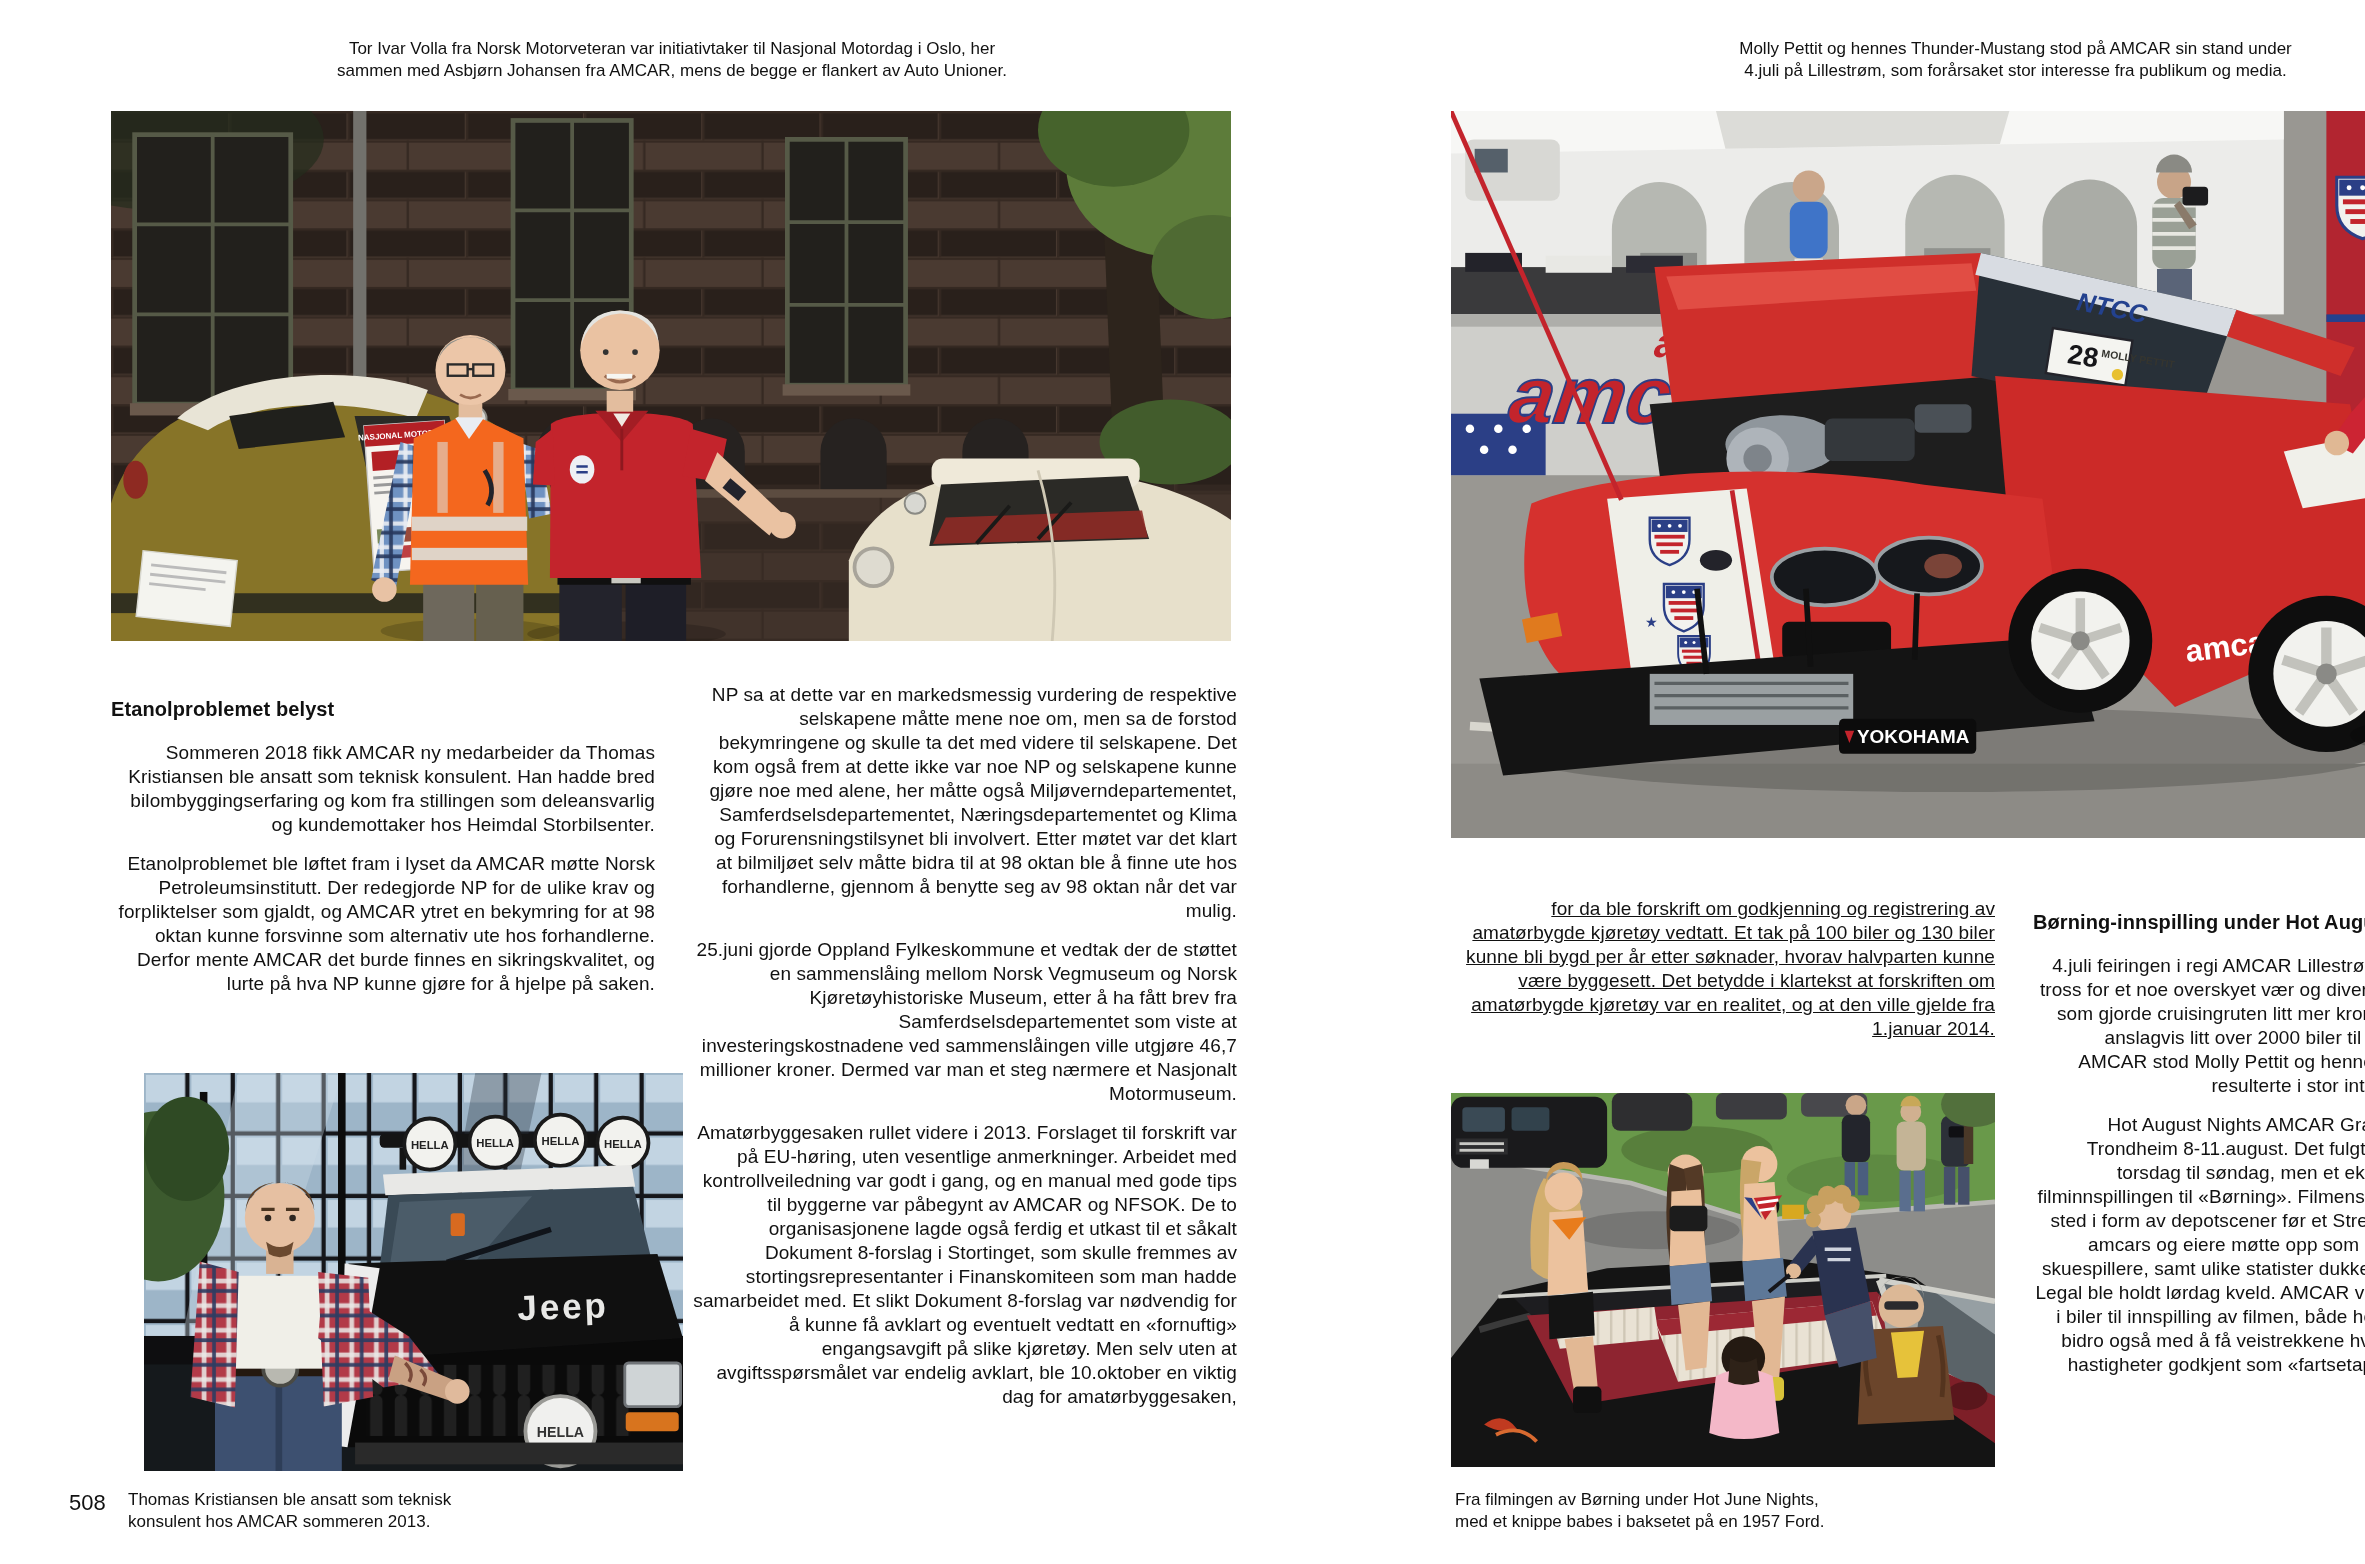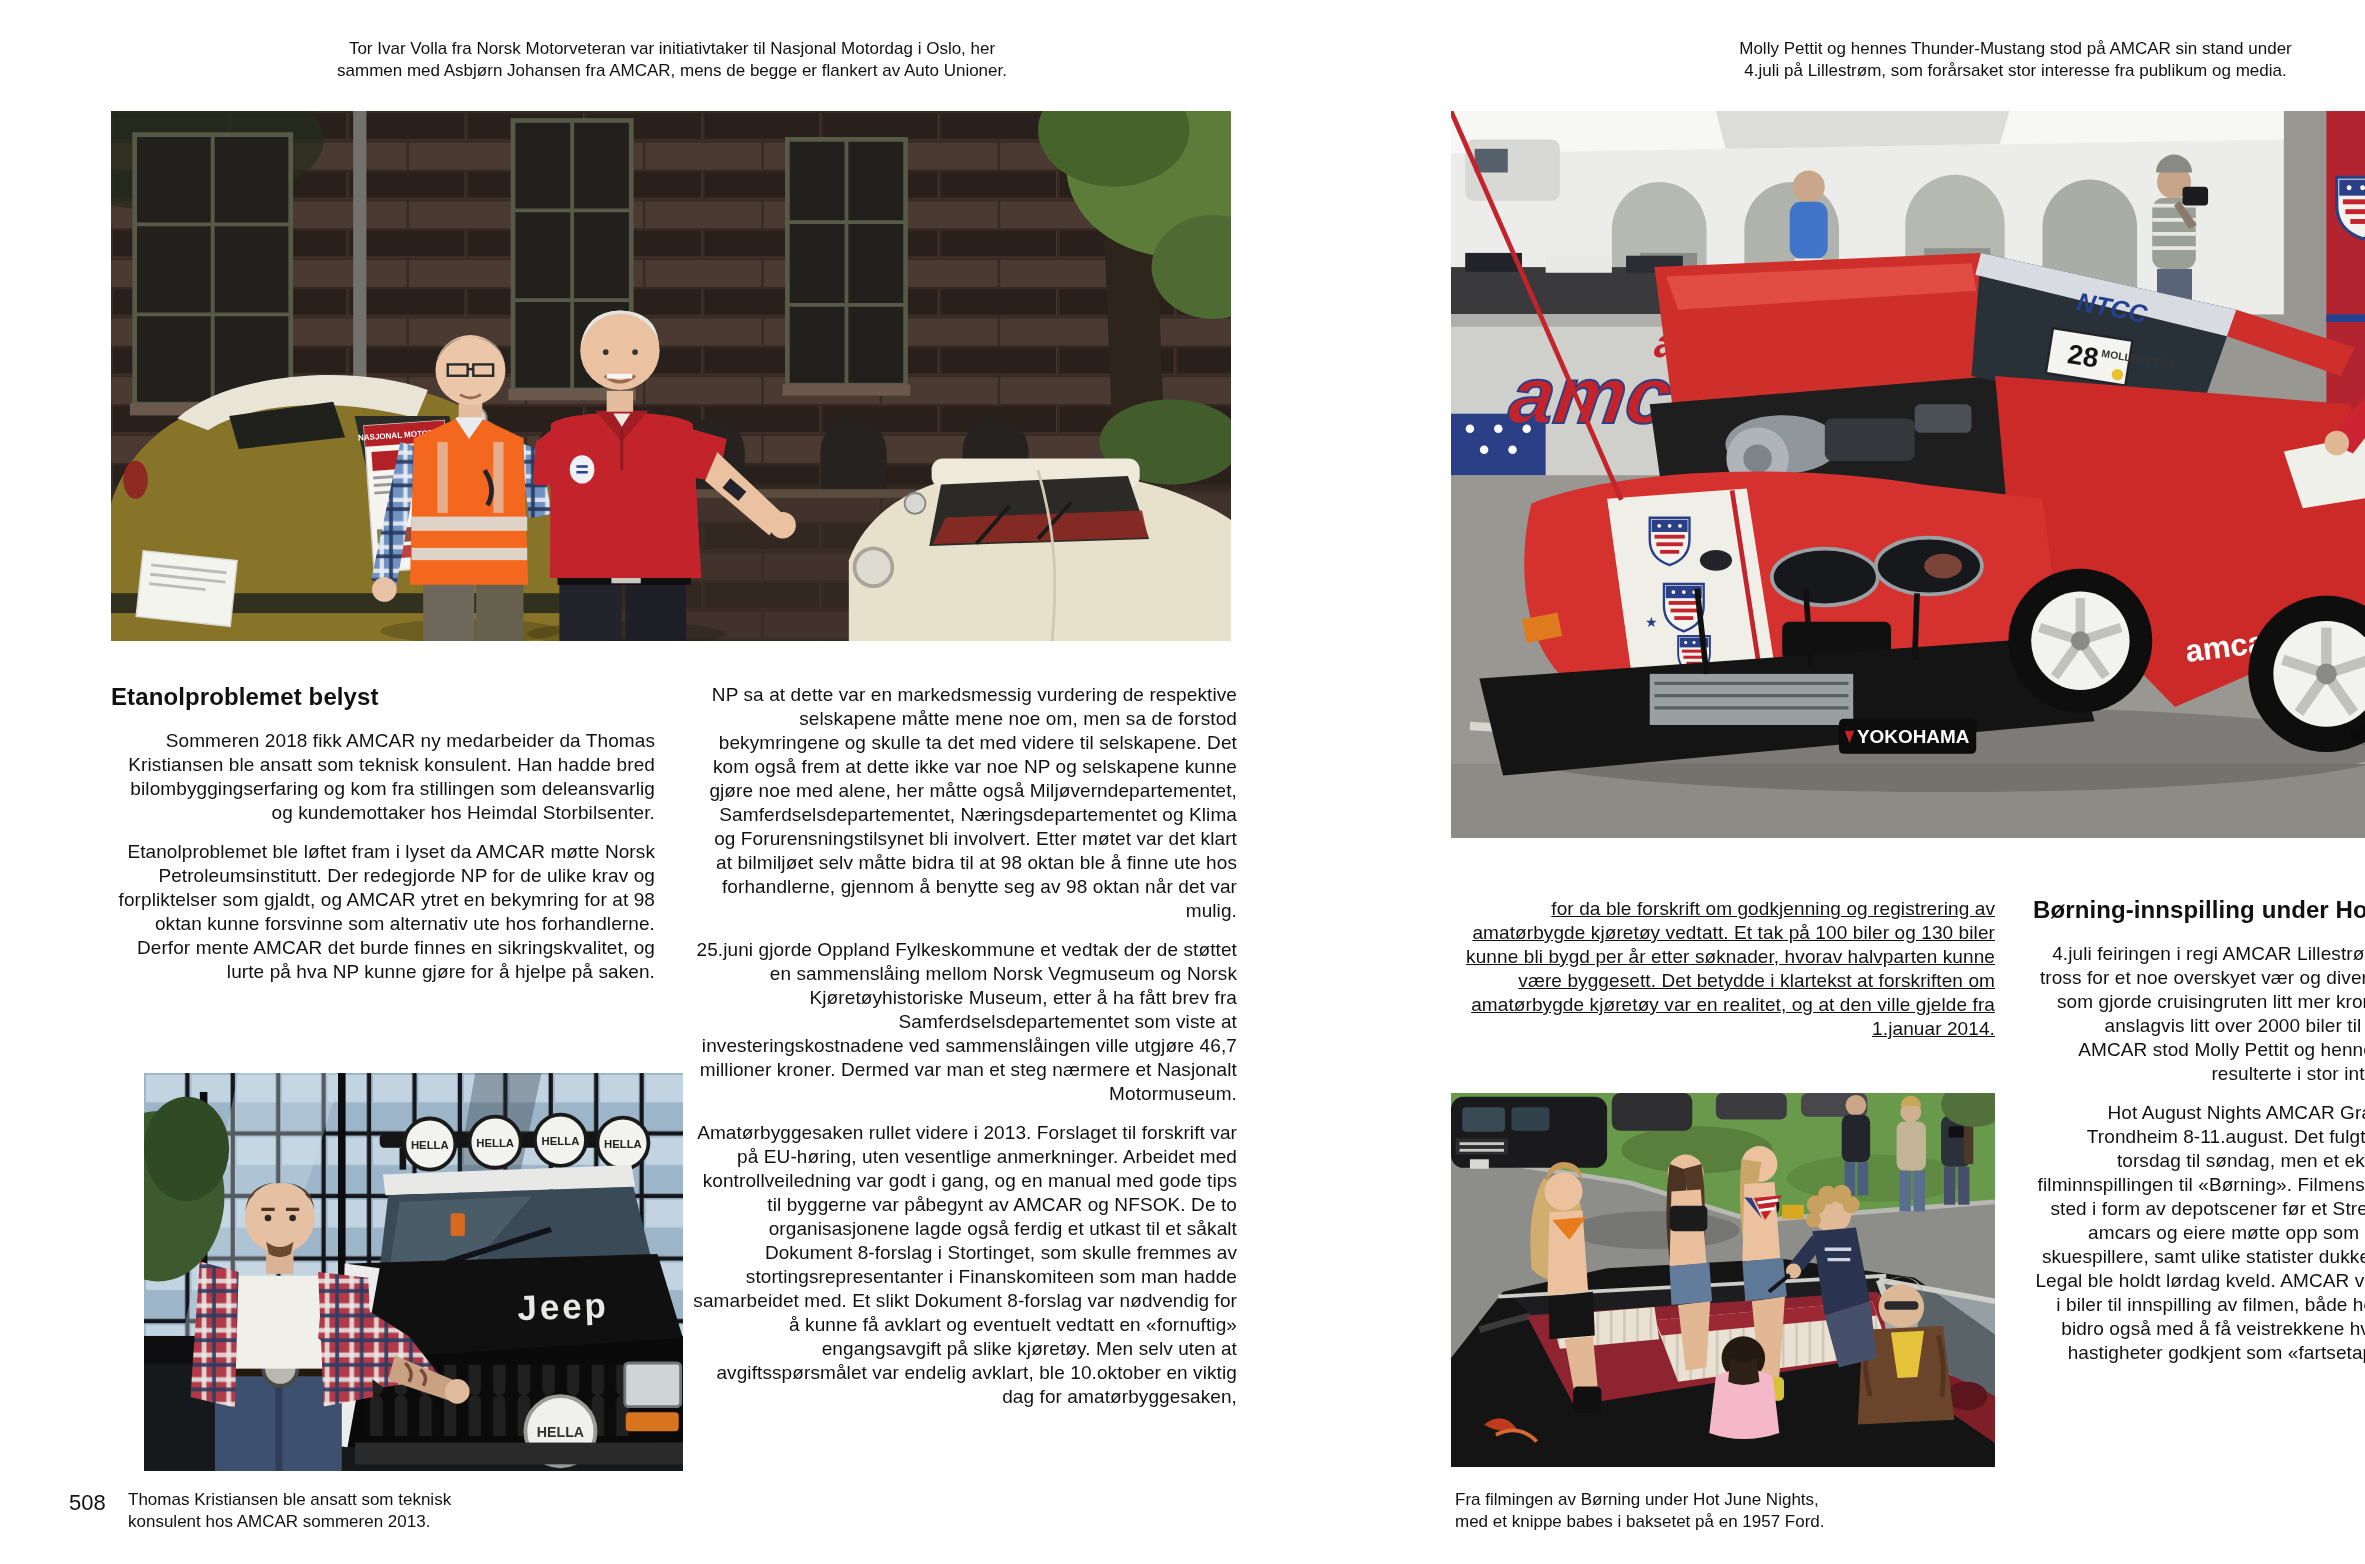--- a/index.html
+++ b/index.html
@@ -10,7 +10,7 @@
   .pagenum{position:absolute;font-size:22px;color:#111;}
   .col{position:absolute;font-size:19px;line-height:24px;letter-spacing:0.1px;}
   .col p{margin:0 0 15px 0;text-align:right;}
-  .col h2{font-size:24px;line-height:26.5px;margin:0 0 18px 0;font-weight:bold;}
+  .col h2{font-size:20px;line-height:26.5px;margin:12px 0 18px 0;font-weight:bold;}
   .photo{position:absolute;overflow:hidden;}
   .photo svg{display:block;width:100%;height:100%;}
   svg text{font-family:"Liberation Sans",sans-serif;}

